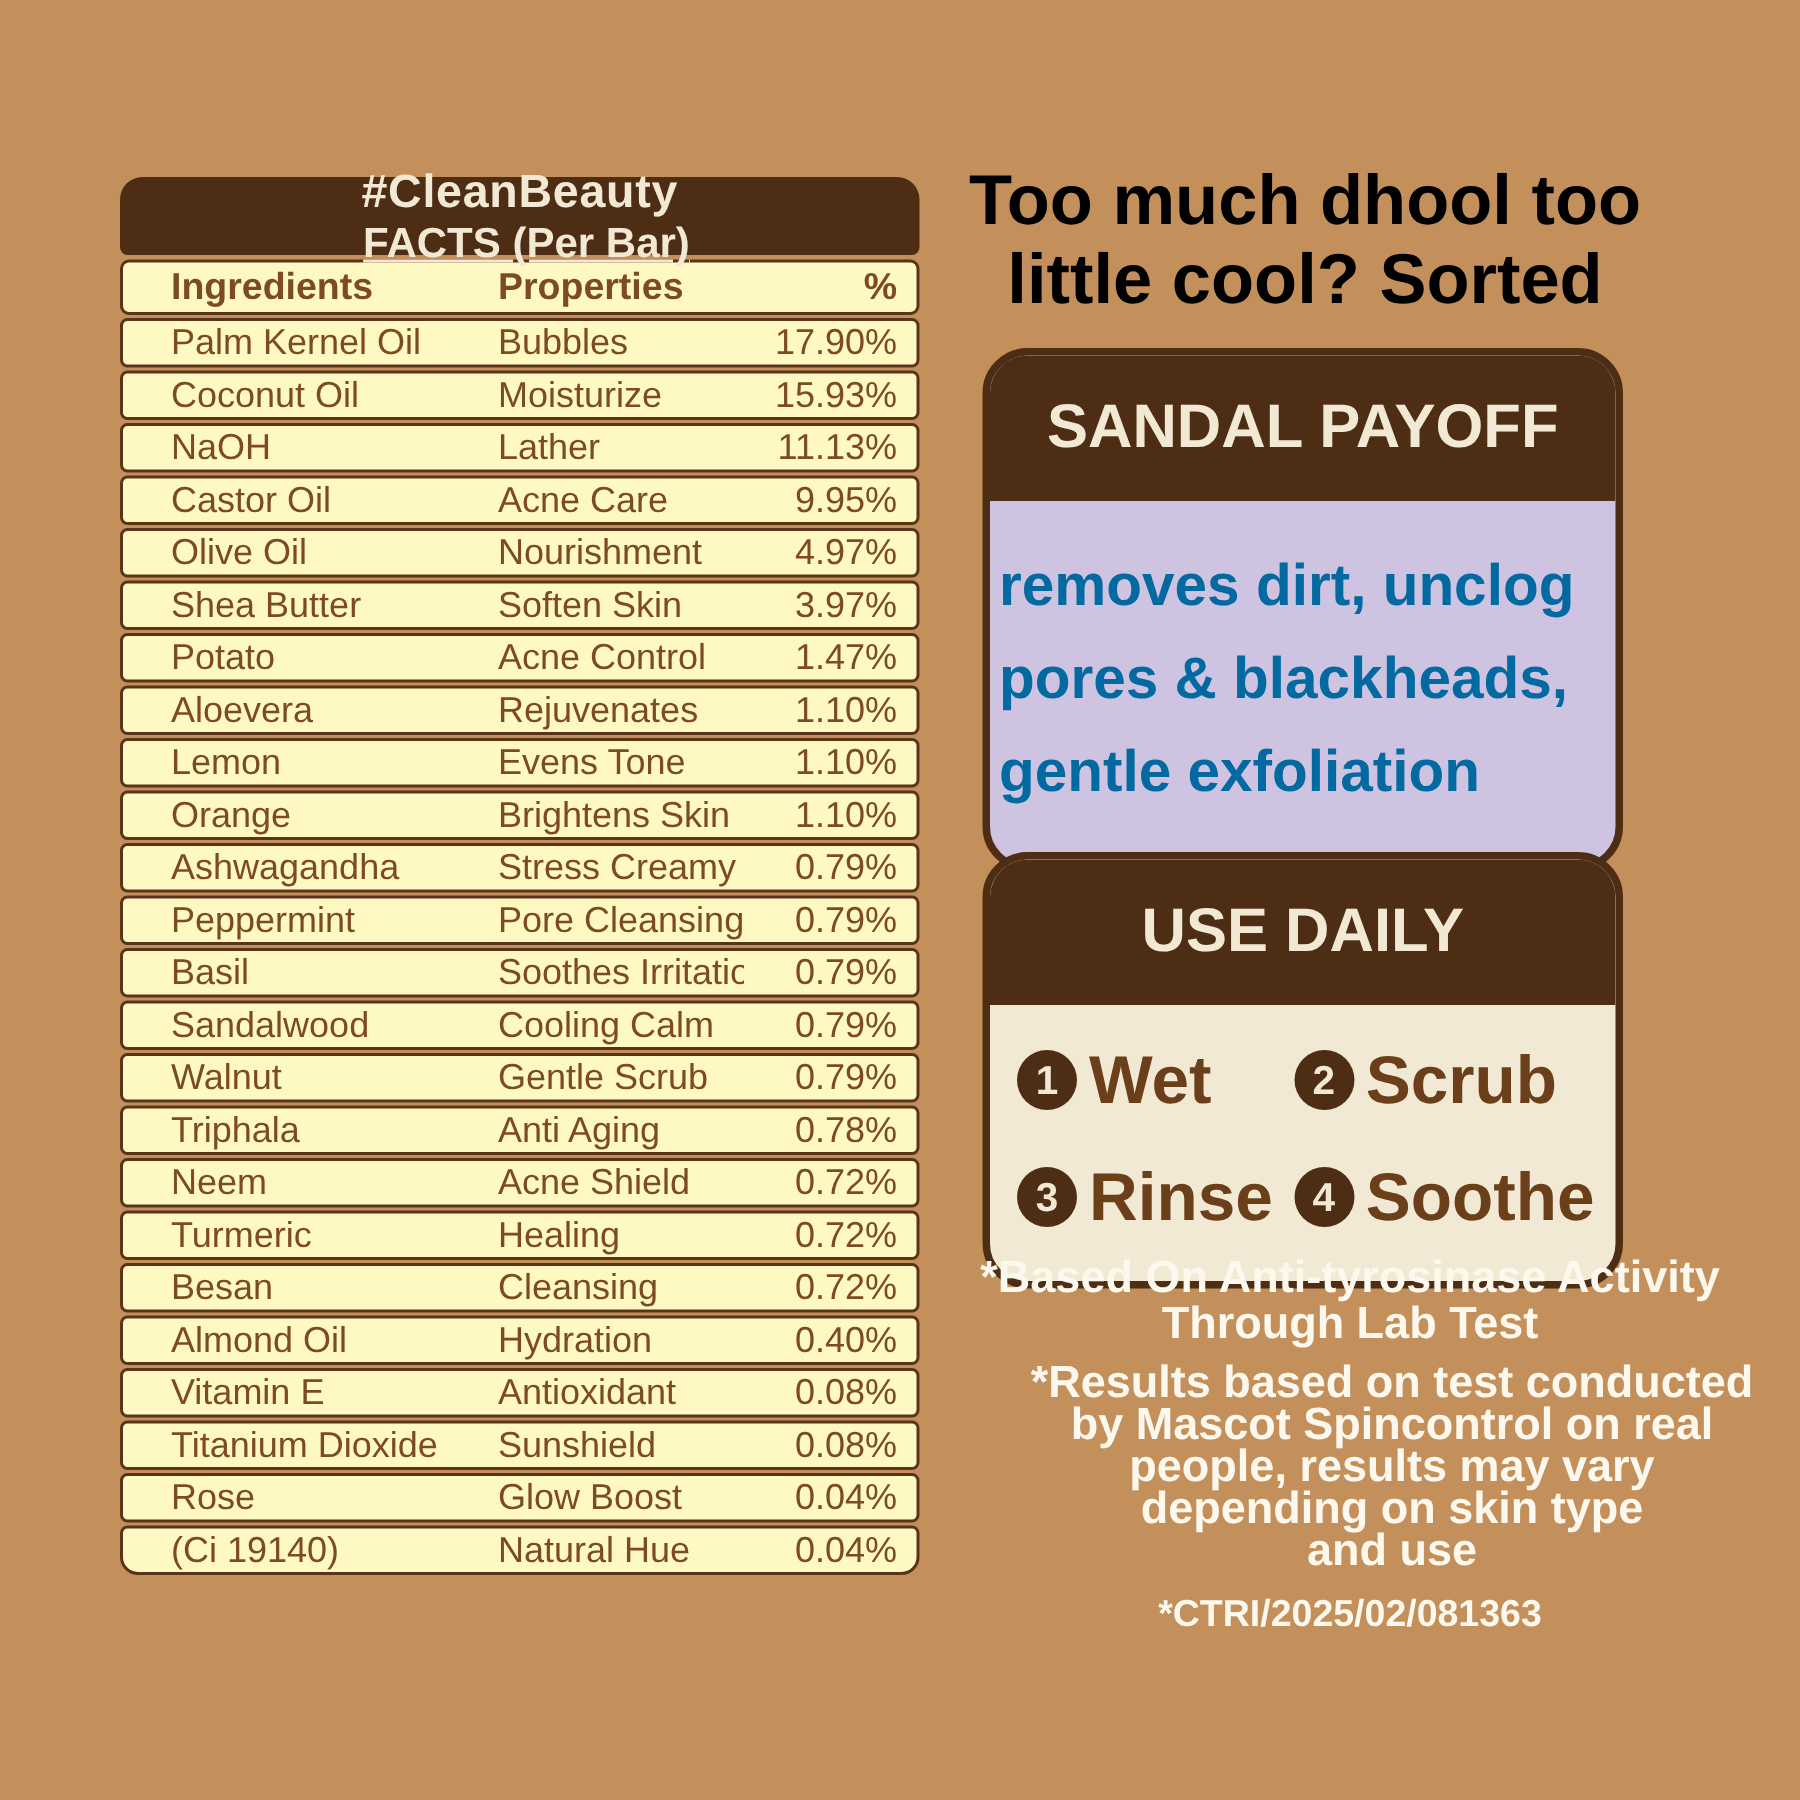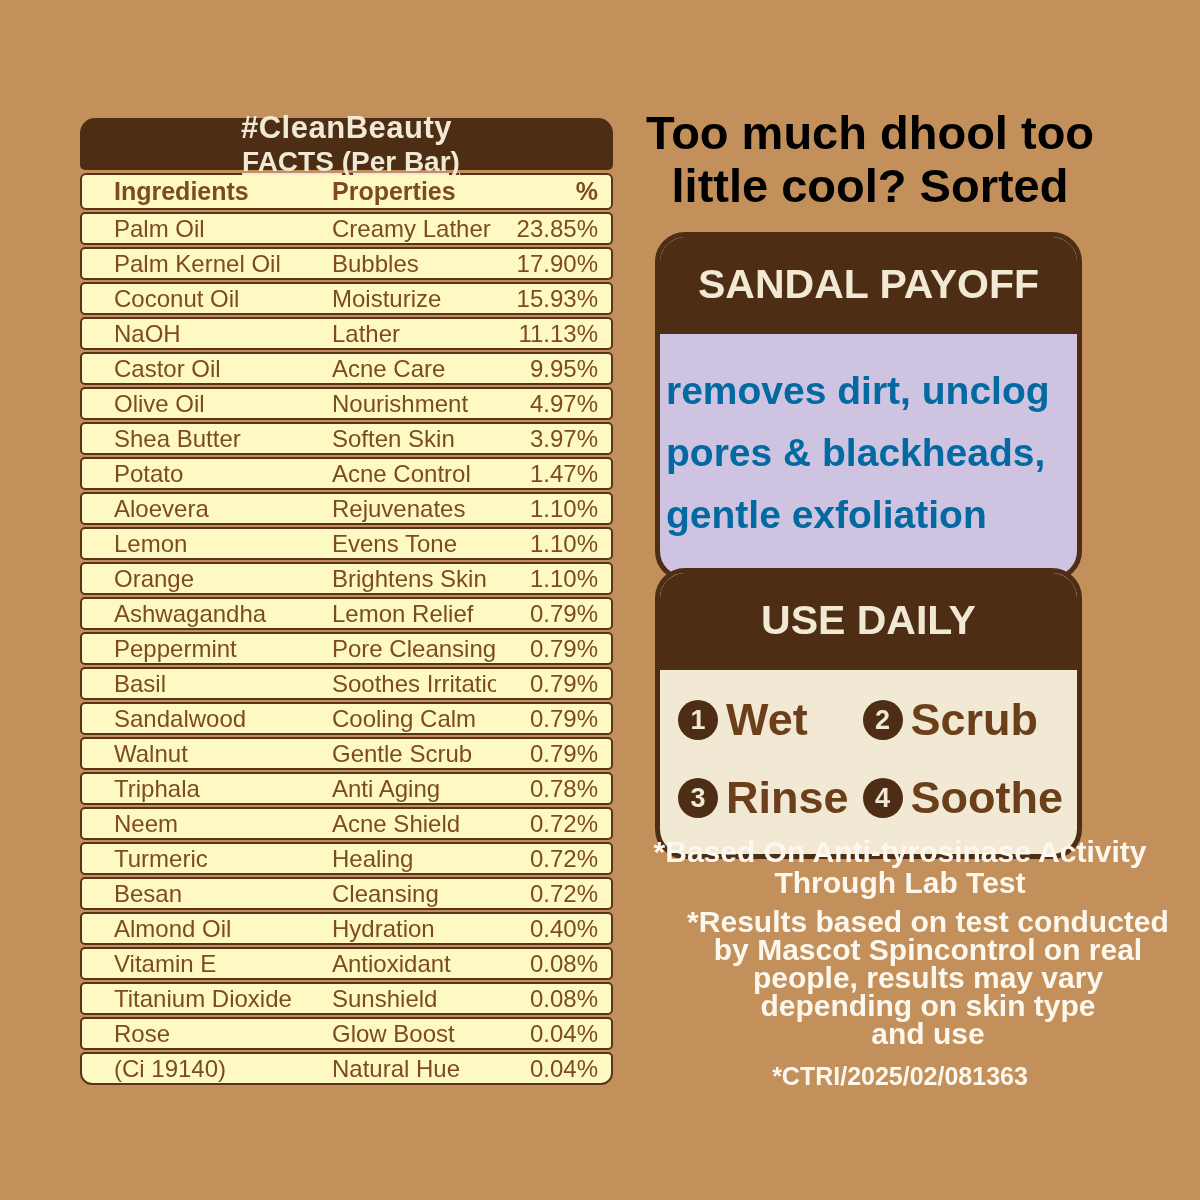--- a/index.html
+++ b/index.html
@@ -89,11 +89,6 @@
   </div>
   <div id="facts-rows">
       <div class="trow">
-    <span class="c-ing">Palm Oil</span>
-    <span class="c-prop">Creamy Lather</span>
-    <span class="c-pct">23.85%</span>
-  </div>
-      <div class="trow">
     <span class="c-ing">Palm Kernel Oil</span>
     <span class="c-prop">Bubbles</span>
     <span class="c-pct">17.90%</span>

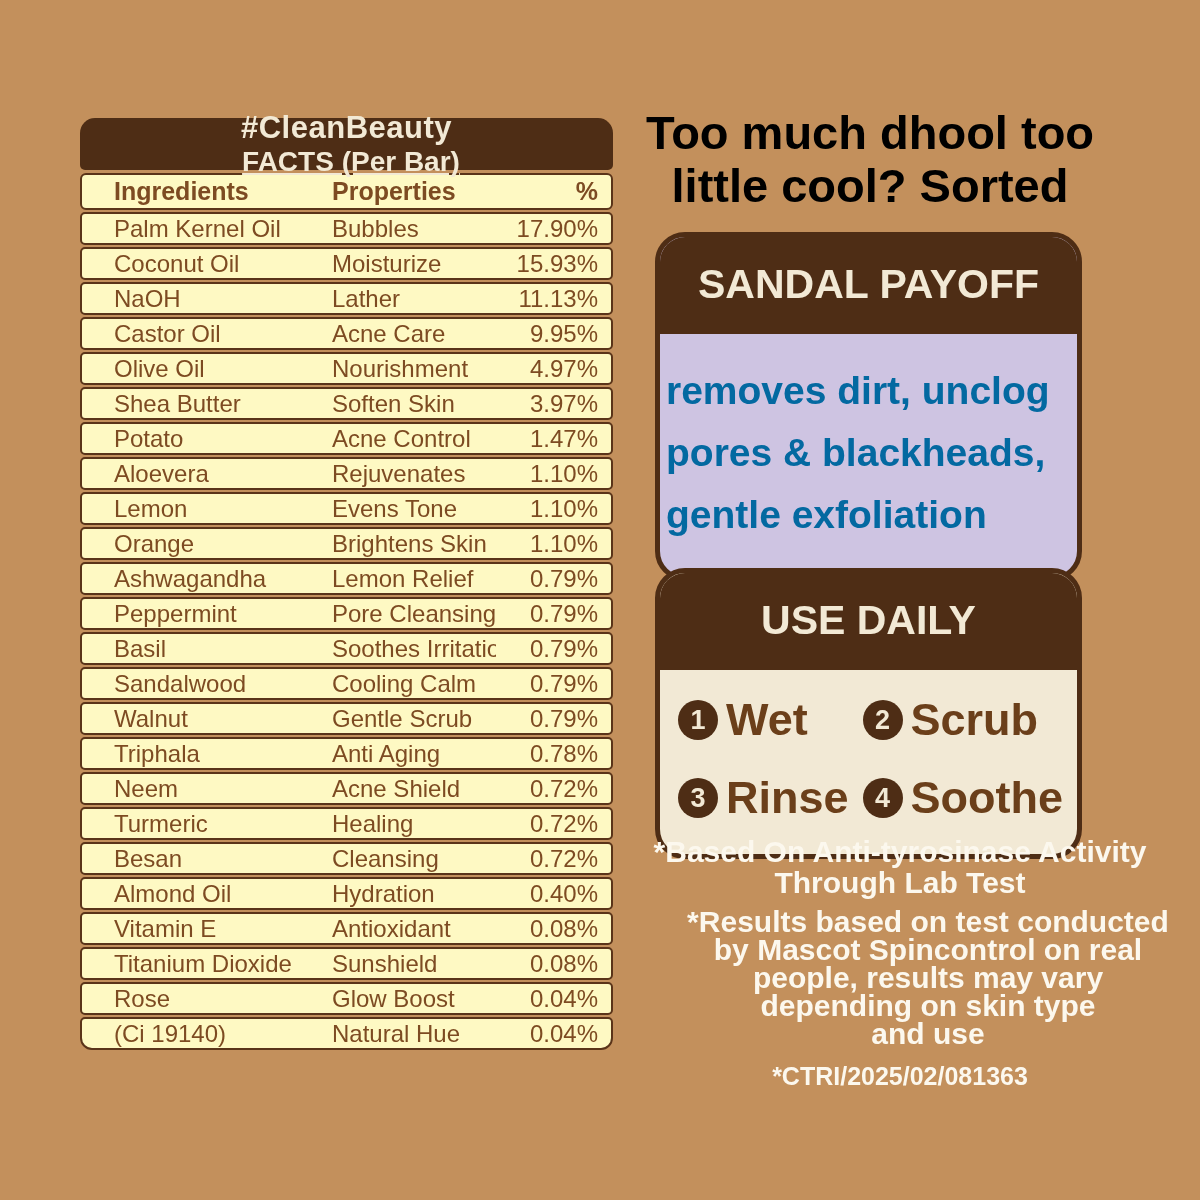--- a/index.html
+++ b/index.html
@@ -140,7 +140,7 @@
   </div>
       <div class="trow">
     <span class="c-ing">Ashwagandha</span>
-    <span class="c-prop">Lemon Relief</span>
+    <span class="c-prop">Stress Creamy</span>
     <span class="c-pct">0.79%</span>
   </div>
       <div class="trow">

